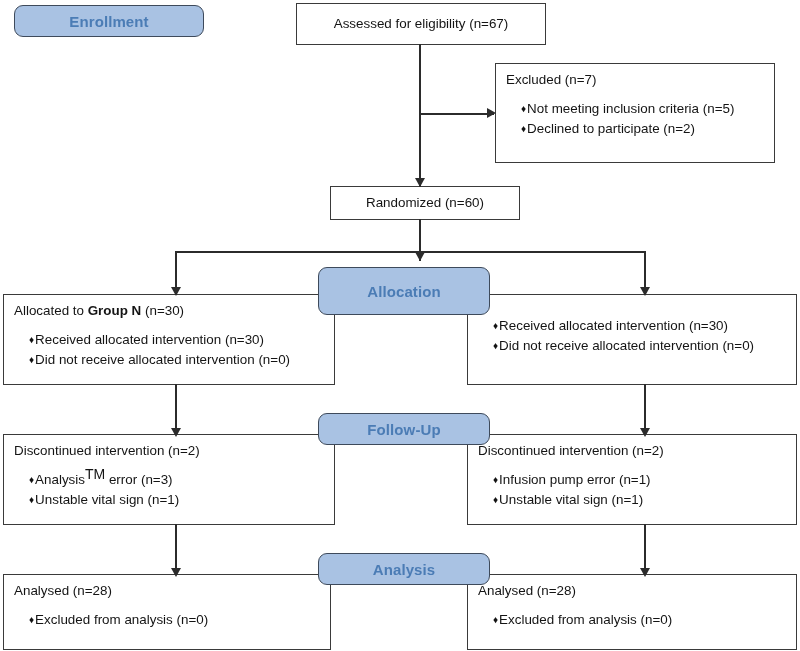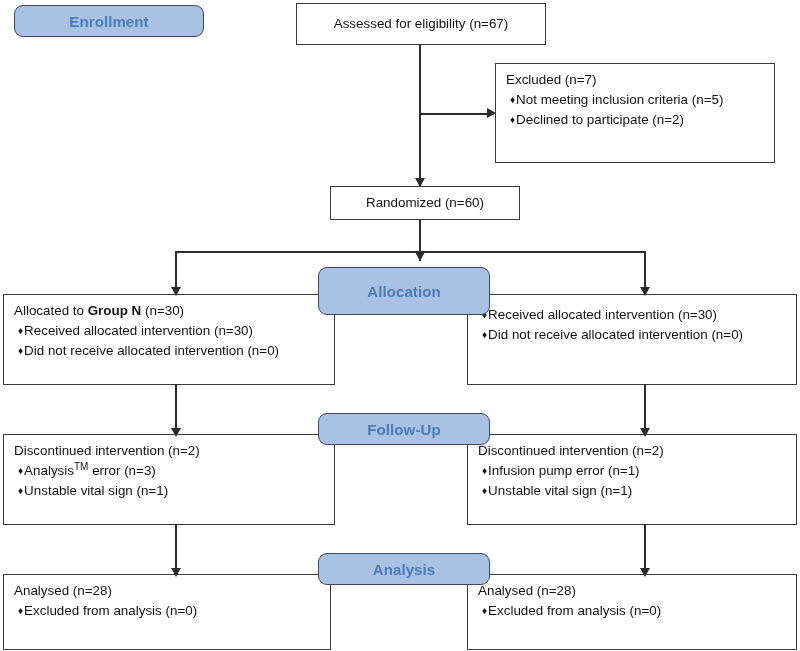--- a/index.html
+++ b/index.html
@@ -48,7 +48,7 @@
   }
   ul.bullets {
     list-style: none;
-    margin: 4px;
+    margin: 15px;
     padding: 0;
   }
   ul.bullets li {

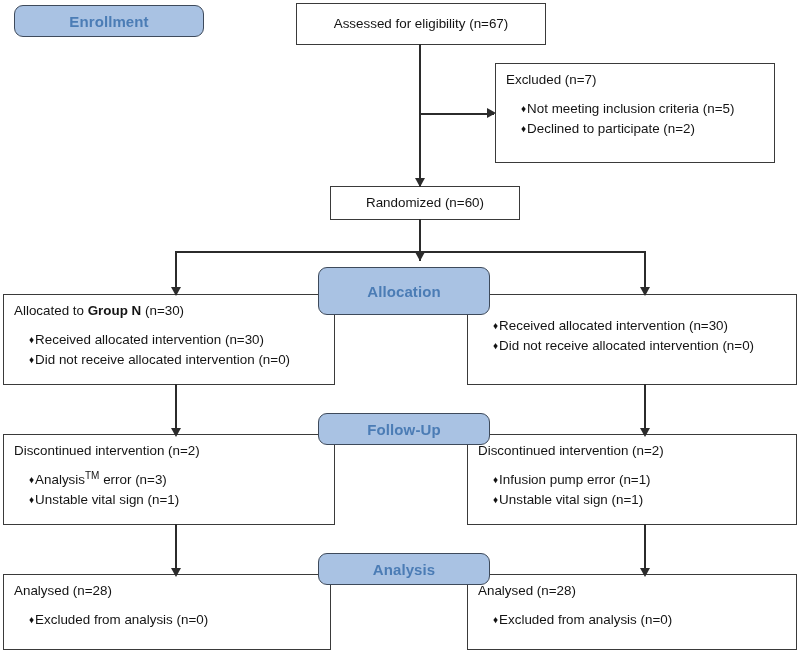--- a/index.html
+++ b/index.html
@@ -66,7 +66,7 @@
   }
   .bold { font-weight: bold; }
   sup.tm {
-    font-size: 10px;
+    font-size: 14px;
     vertical-align: super;
     line-height: 0;
   }

